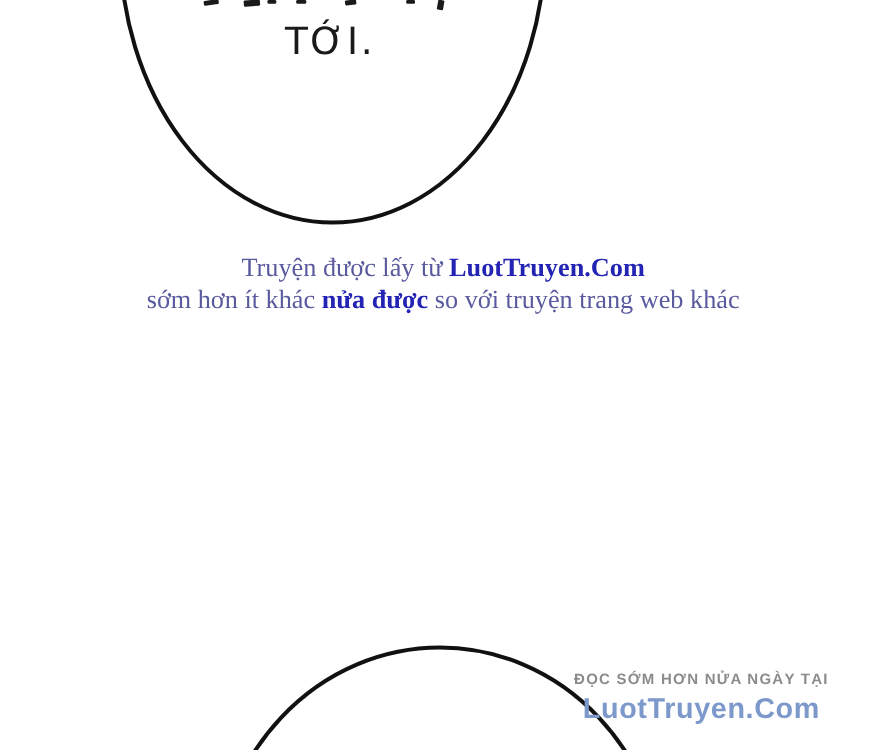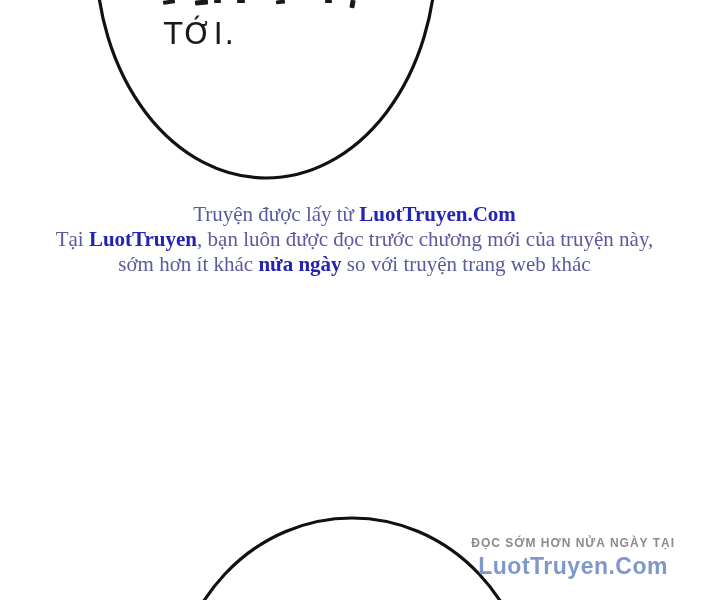--- a/index.html
+++ b/index.html
@@ -23,6 +23,7 @@
     left: 164px;
     top: 16px;
     width: 200px;
+    text-align: center;
     font-family: "DejaVu Sans", sans-serif;
     font-size: 30px;
     letter-spacing: 2px;

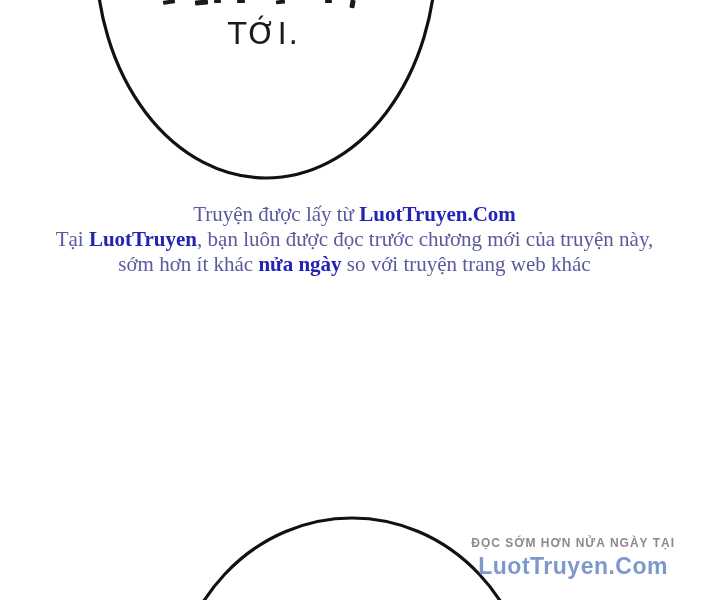--- a/index.html
+++ b/index.html
@@ -114,9 +114,6 @@
       <span>Truyện được lấy từ </span><span class="b">LuotTruyen.Com</span>
     </div>
     <div>
-      <span>Tại </span><span class="b">LuotTruyen</span><span>, bạn luôn được đọc trước chương mới của truyện này,</span>
-    </div>
-    <div>
       <span>sớm hơn ít khác </span><span class="b">nửa ngày</span><span> so với truyện trang web khác</span>
     </div>
   </div>

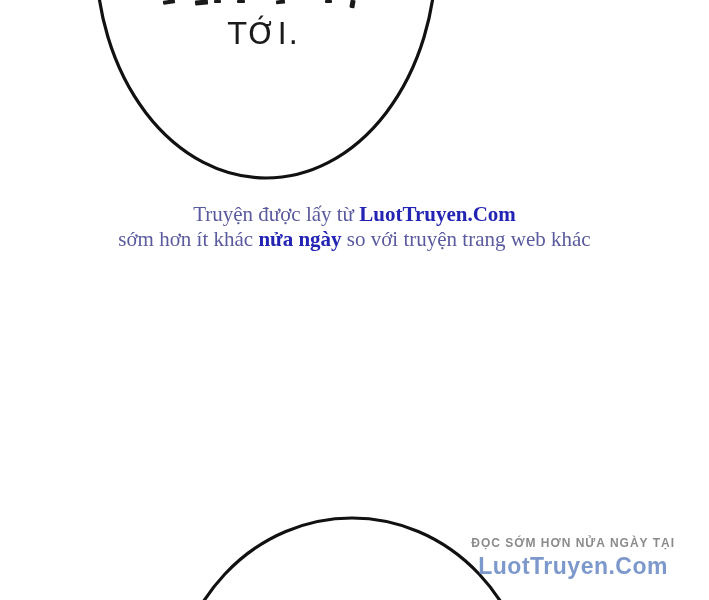--- a/index.html
+++ b/index.html
@@ -114,7 +114,7 @@
       <span>Truyện được lấy từ </span><span class="b">LuotTruyen.Com</span>
     </div>
     <div>
-      <span>sớm hơn ít khác </span><span class="b">nửa ngày</span><span> so với truyện trang web khác</span>
+      <span>sớm hơn ít khác </span><span class="b">nửa được</span><span> so với truyện trang web khác</span>
     </div>
   </div>
 

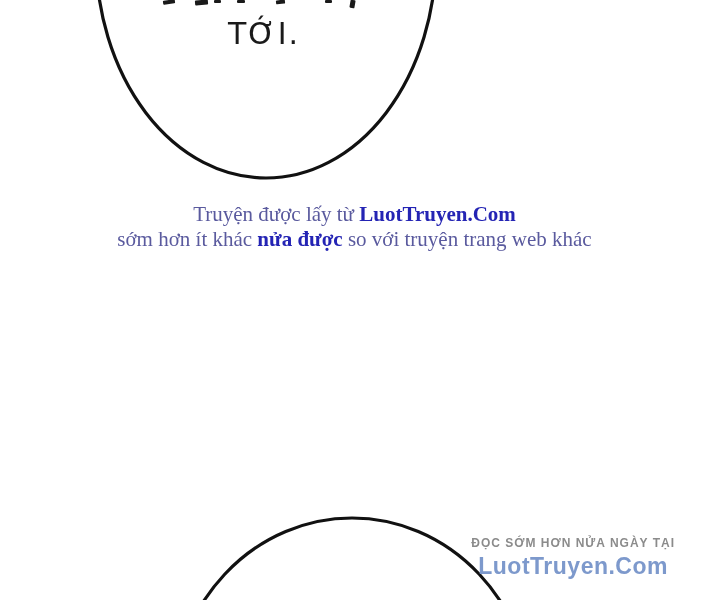--- a/index.html
+++ b/index.html
@@ -66,7 +66,7 @@
   .promo {
     position: absolute;
     top: 536px;
-    right: 34px;
+    right: 46px;
     text-align: center;
   }
   .promo-tagline {

